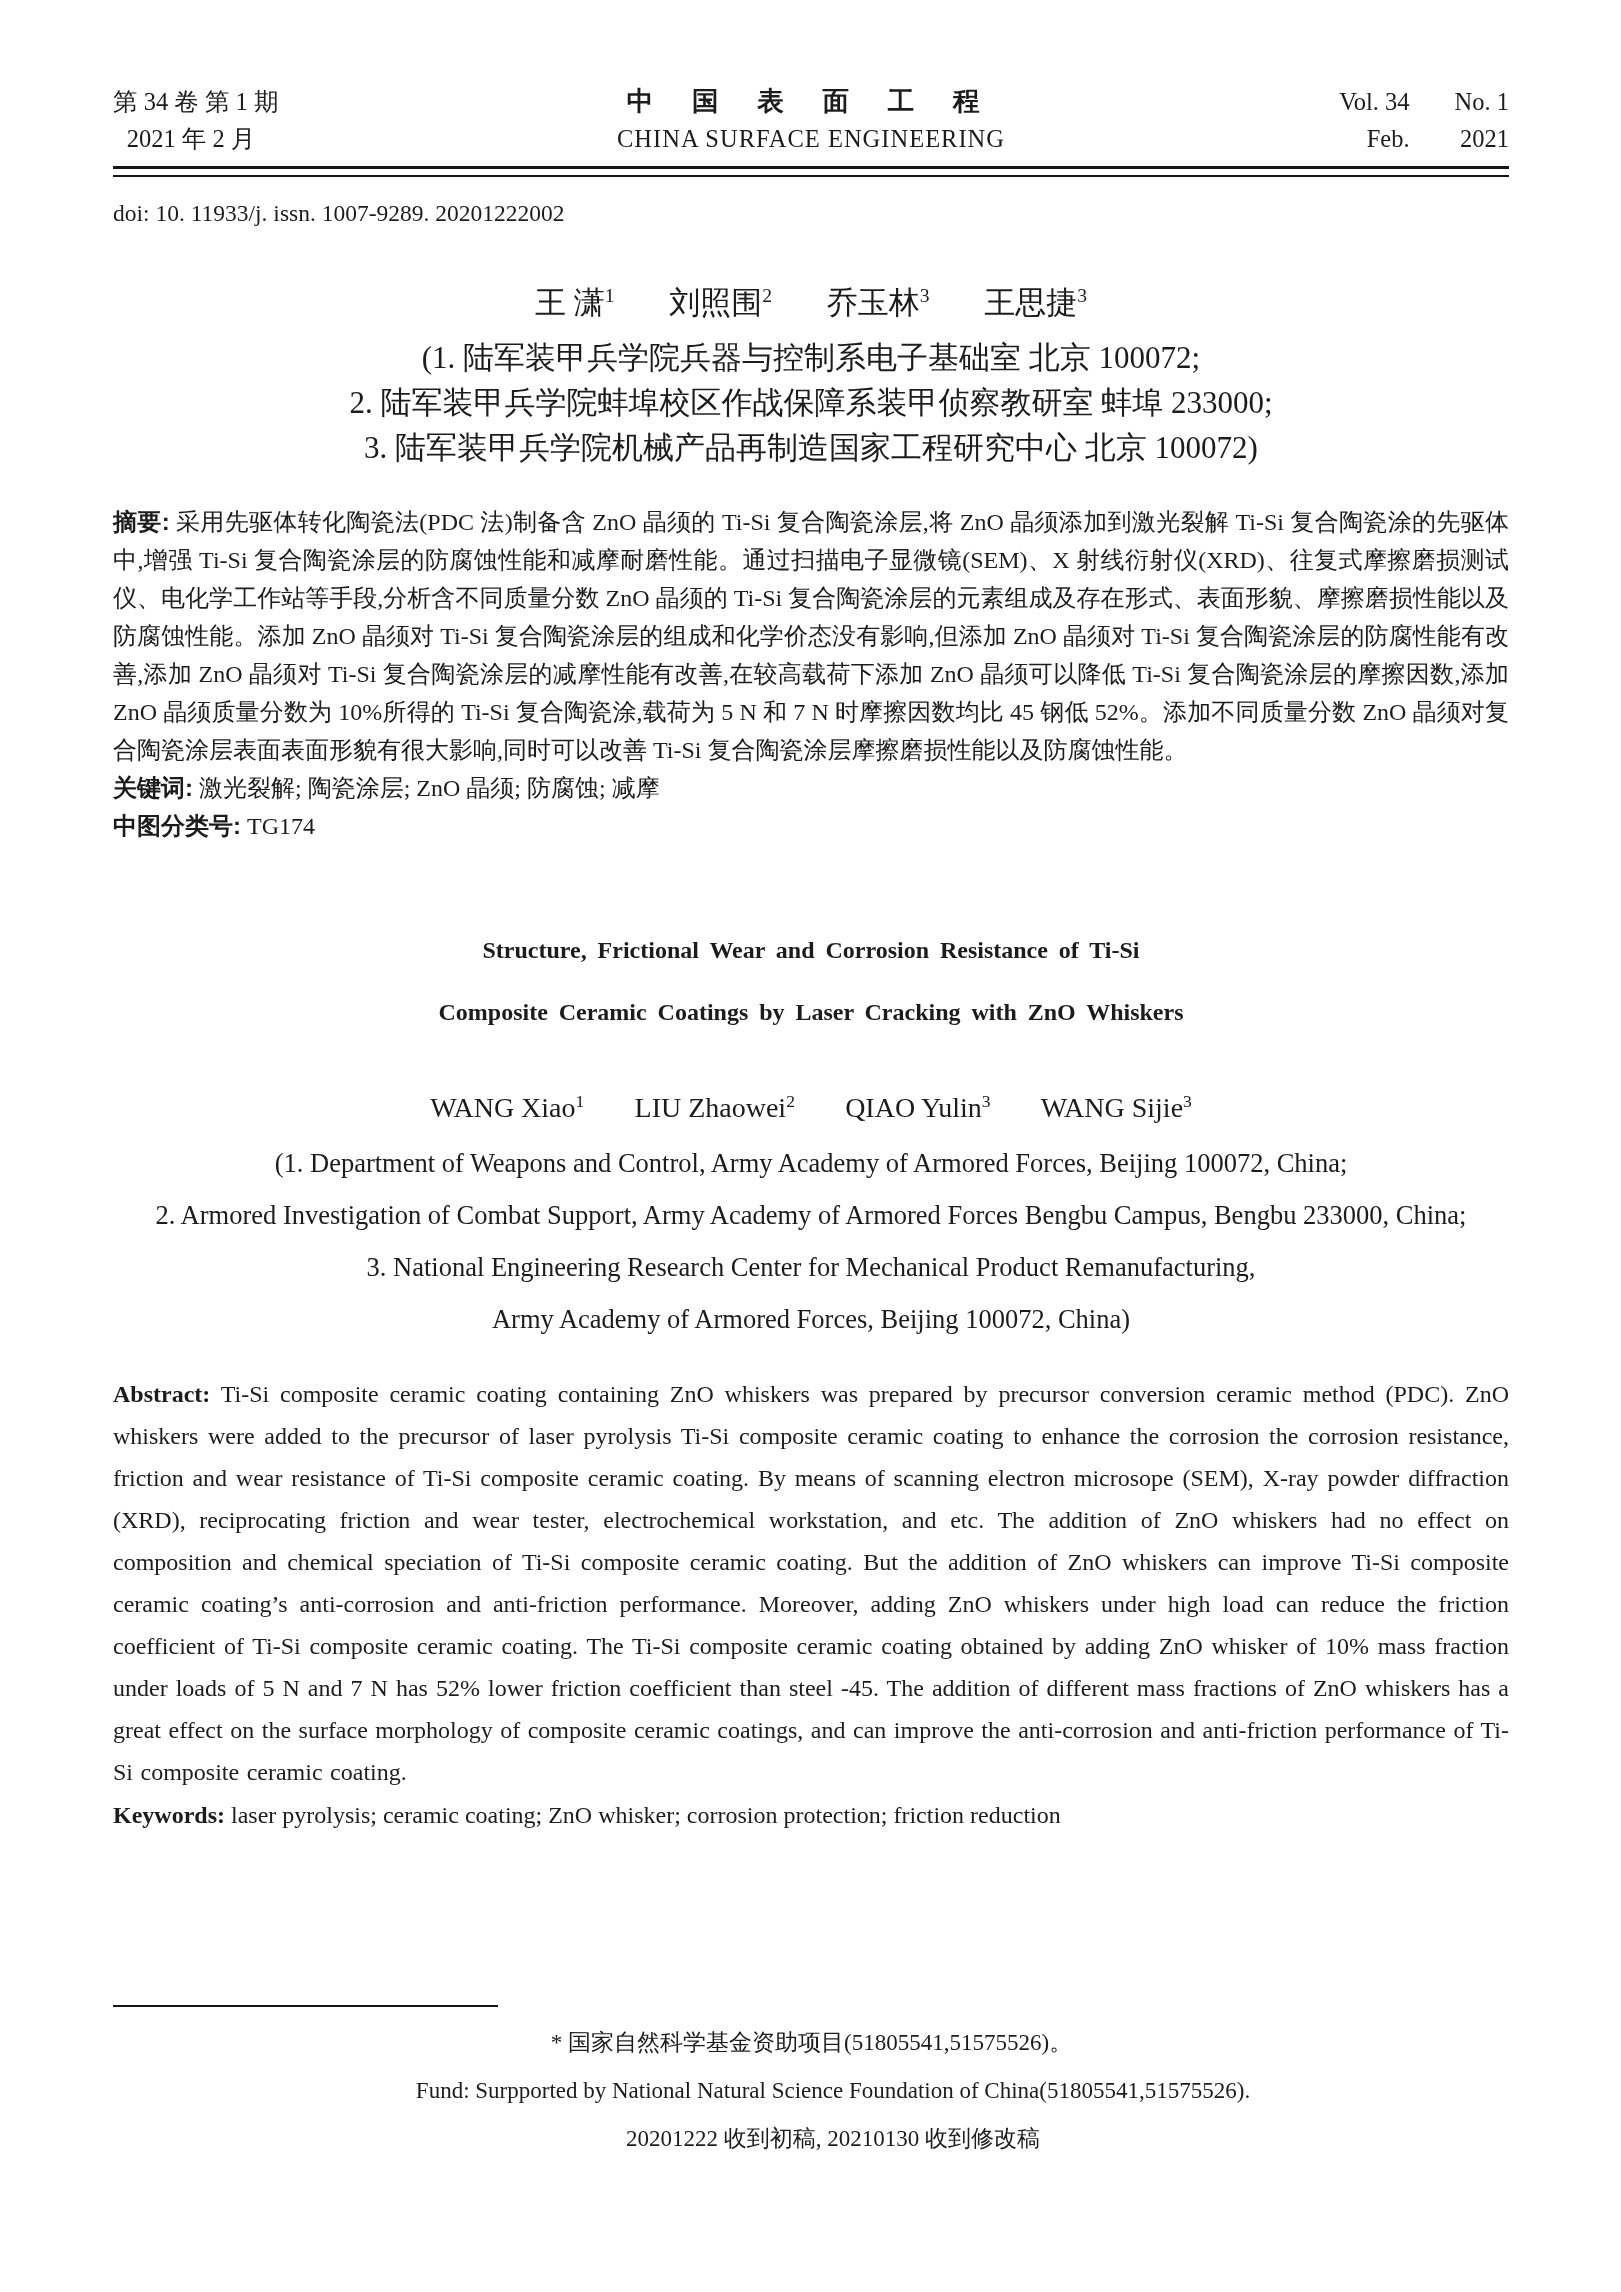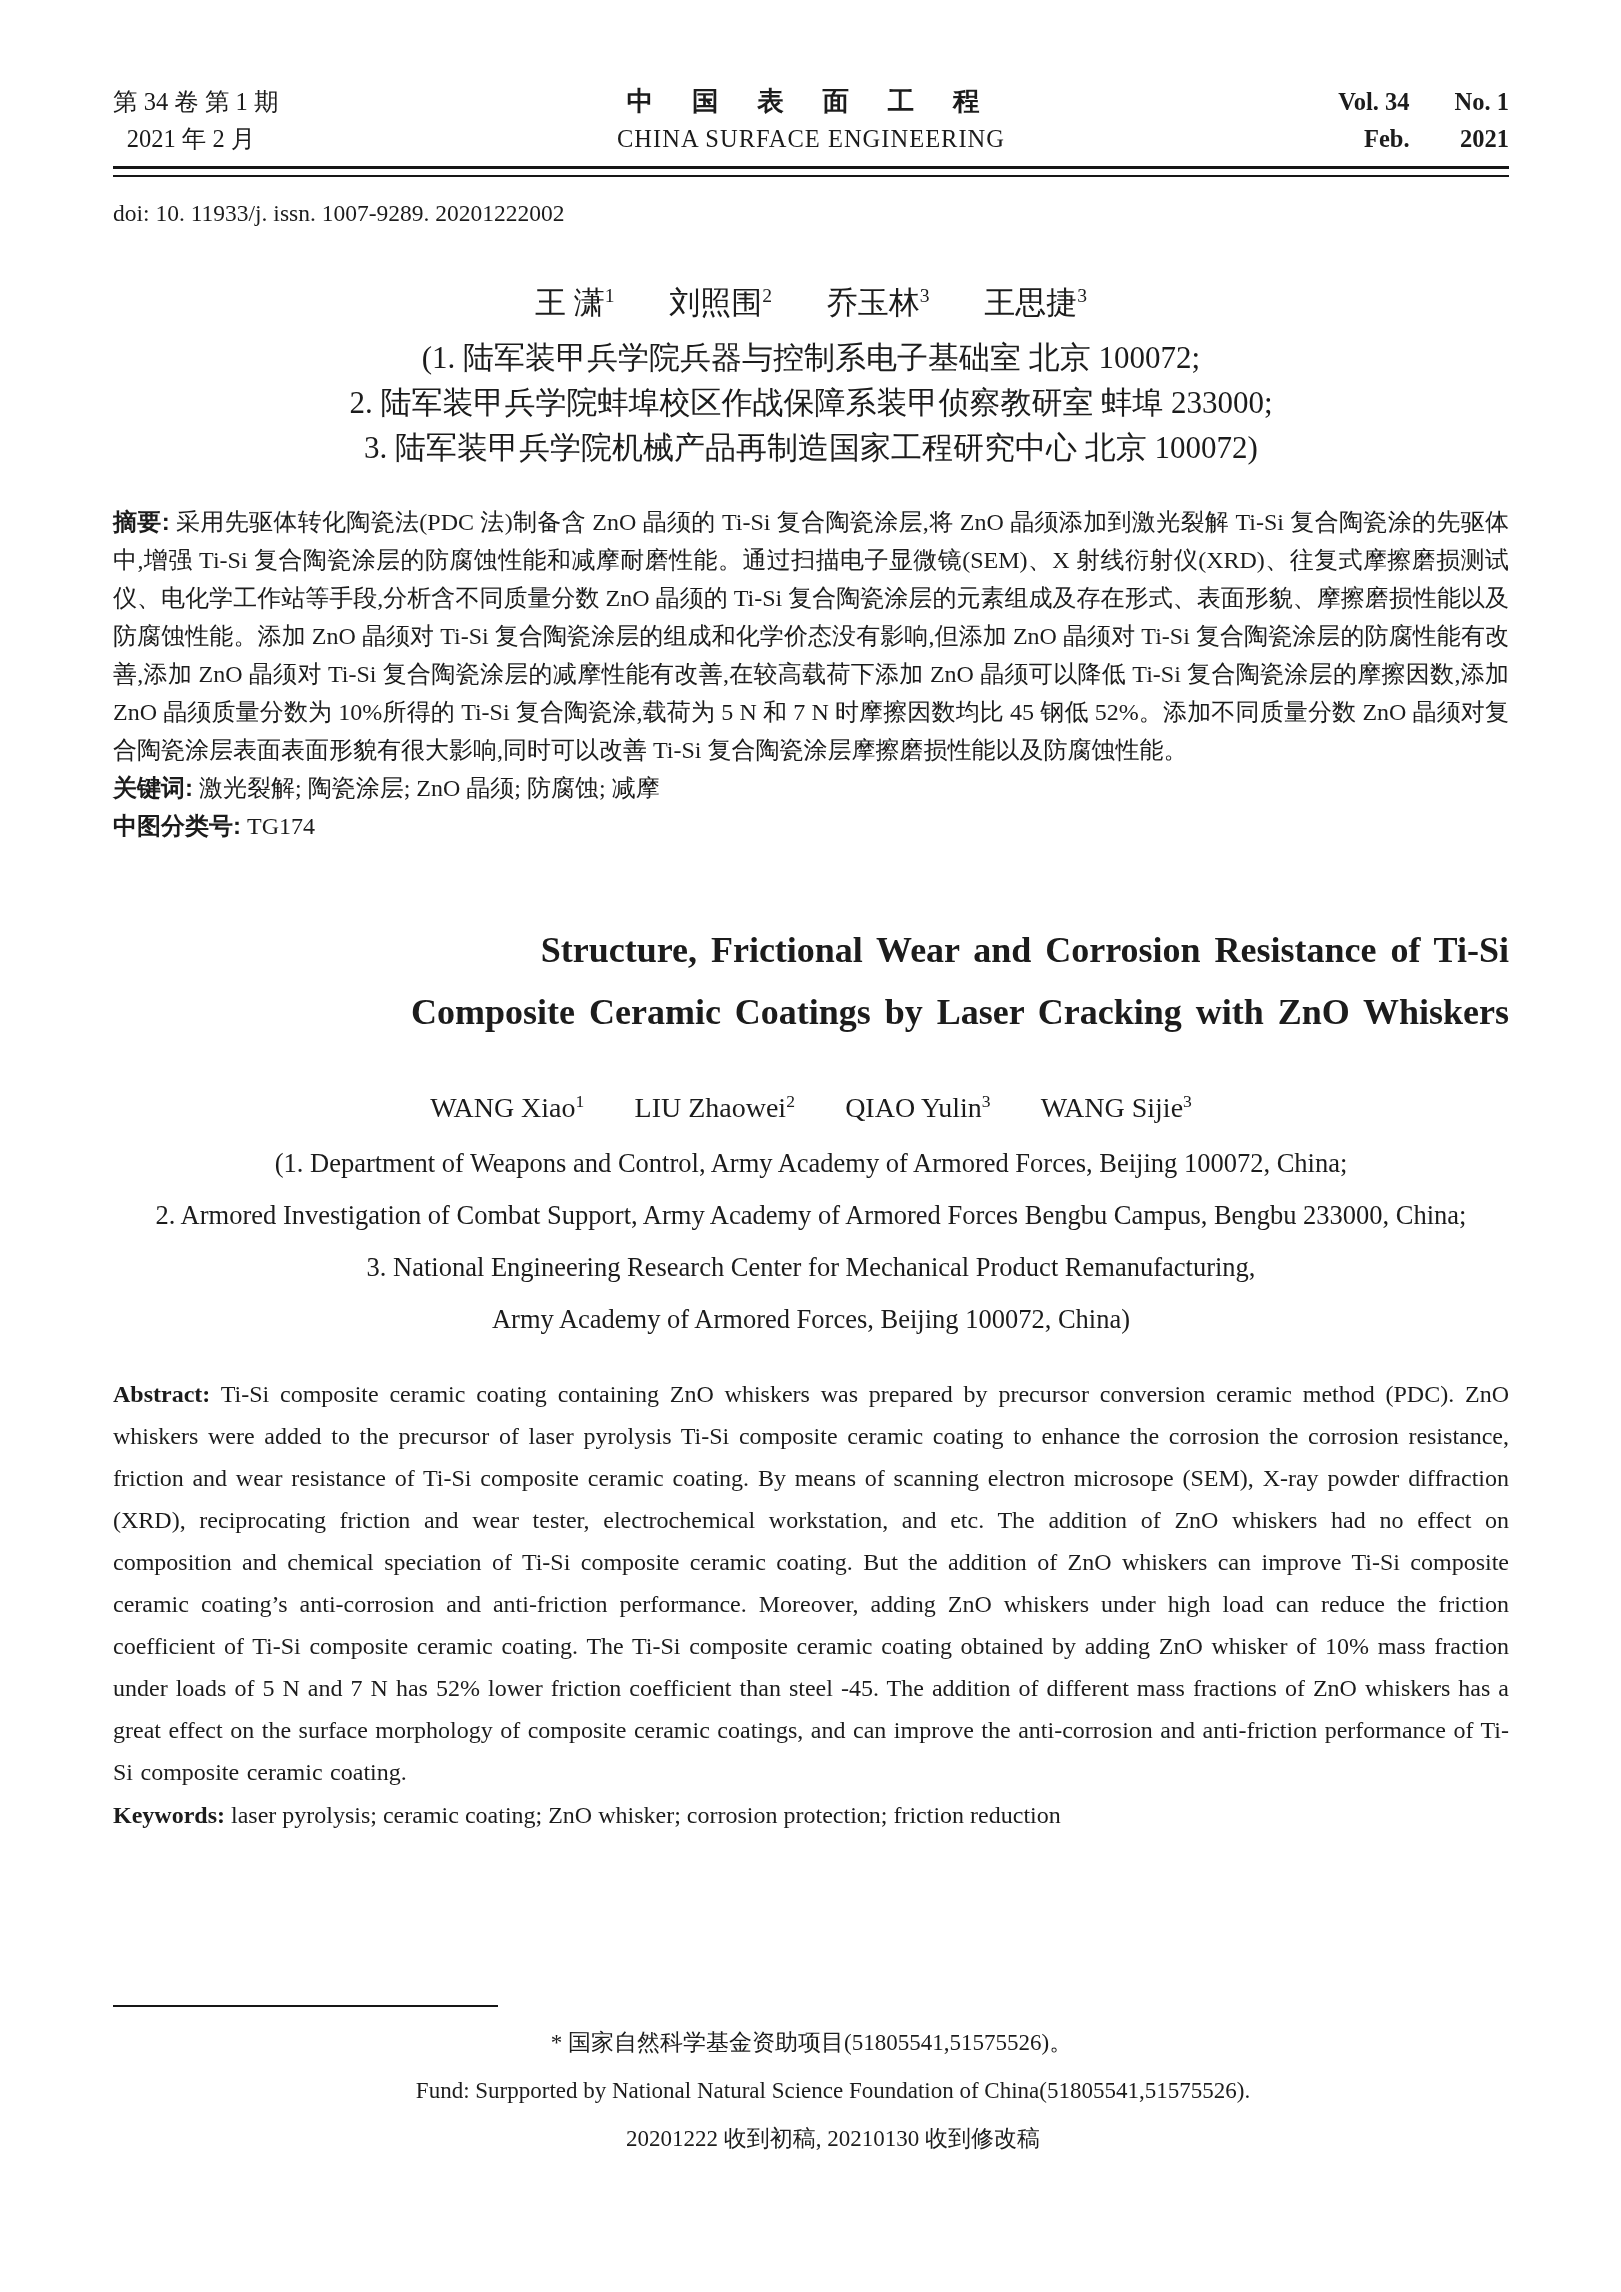--- a/index.html
+++ b/index.html
@@ -20,7 +20,7 @@
   .hdr-center{text-align:center;}
   .jname-cn{font-family:"Liberation Sans","DejaVu Sans",sans-serif;font-weight:700;font-size:26.5px;letter-spacing:15.7px;line-height:37px;white-space:nowrap;}
   .jname-en{font-size:24.5px;letter-spacing:1px;line-height:37px;white-space:nowrap;}
-  .hdr-right{justify-self:end;display:grid;grid-template-columns:auto auto;column-gap:45px;font-size:24.5px;line-height:37px;text-align:right;font-weight:bold;}
+  .hdr-right{justify-self:end;display:grid;grid-template-columns:auto auto;column-gap:45px;font-size:24.5px;line-height:37px;text-align:right;}
   .double-rule{margin-top:8.8px;height:5.9px;border-top:3.9px solid #161616;border-bottom:2px solid #161616;}
   .doi{margin-top:22.5px;font-size:23.5px;line-height:29px;}
   .title-cn{margin-top:43px;text-align:center;font-family:"Liberation Sans","DejaVu Sans",sans-serif;font-weight:700;font-size:49px;line-height:75px;letter-spacing:2.9px;}

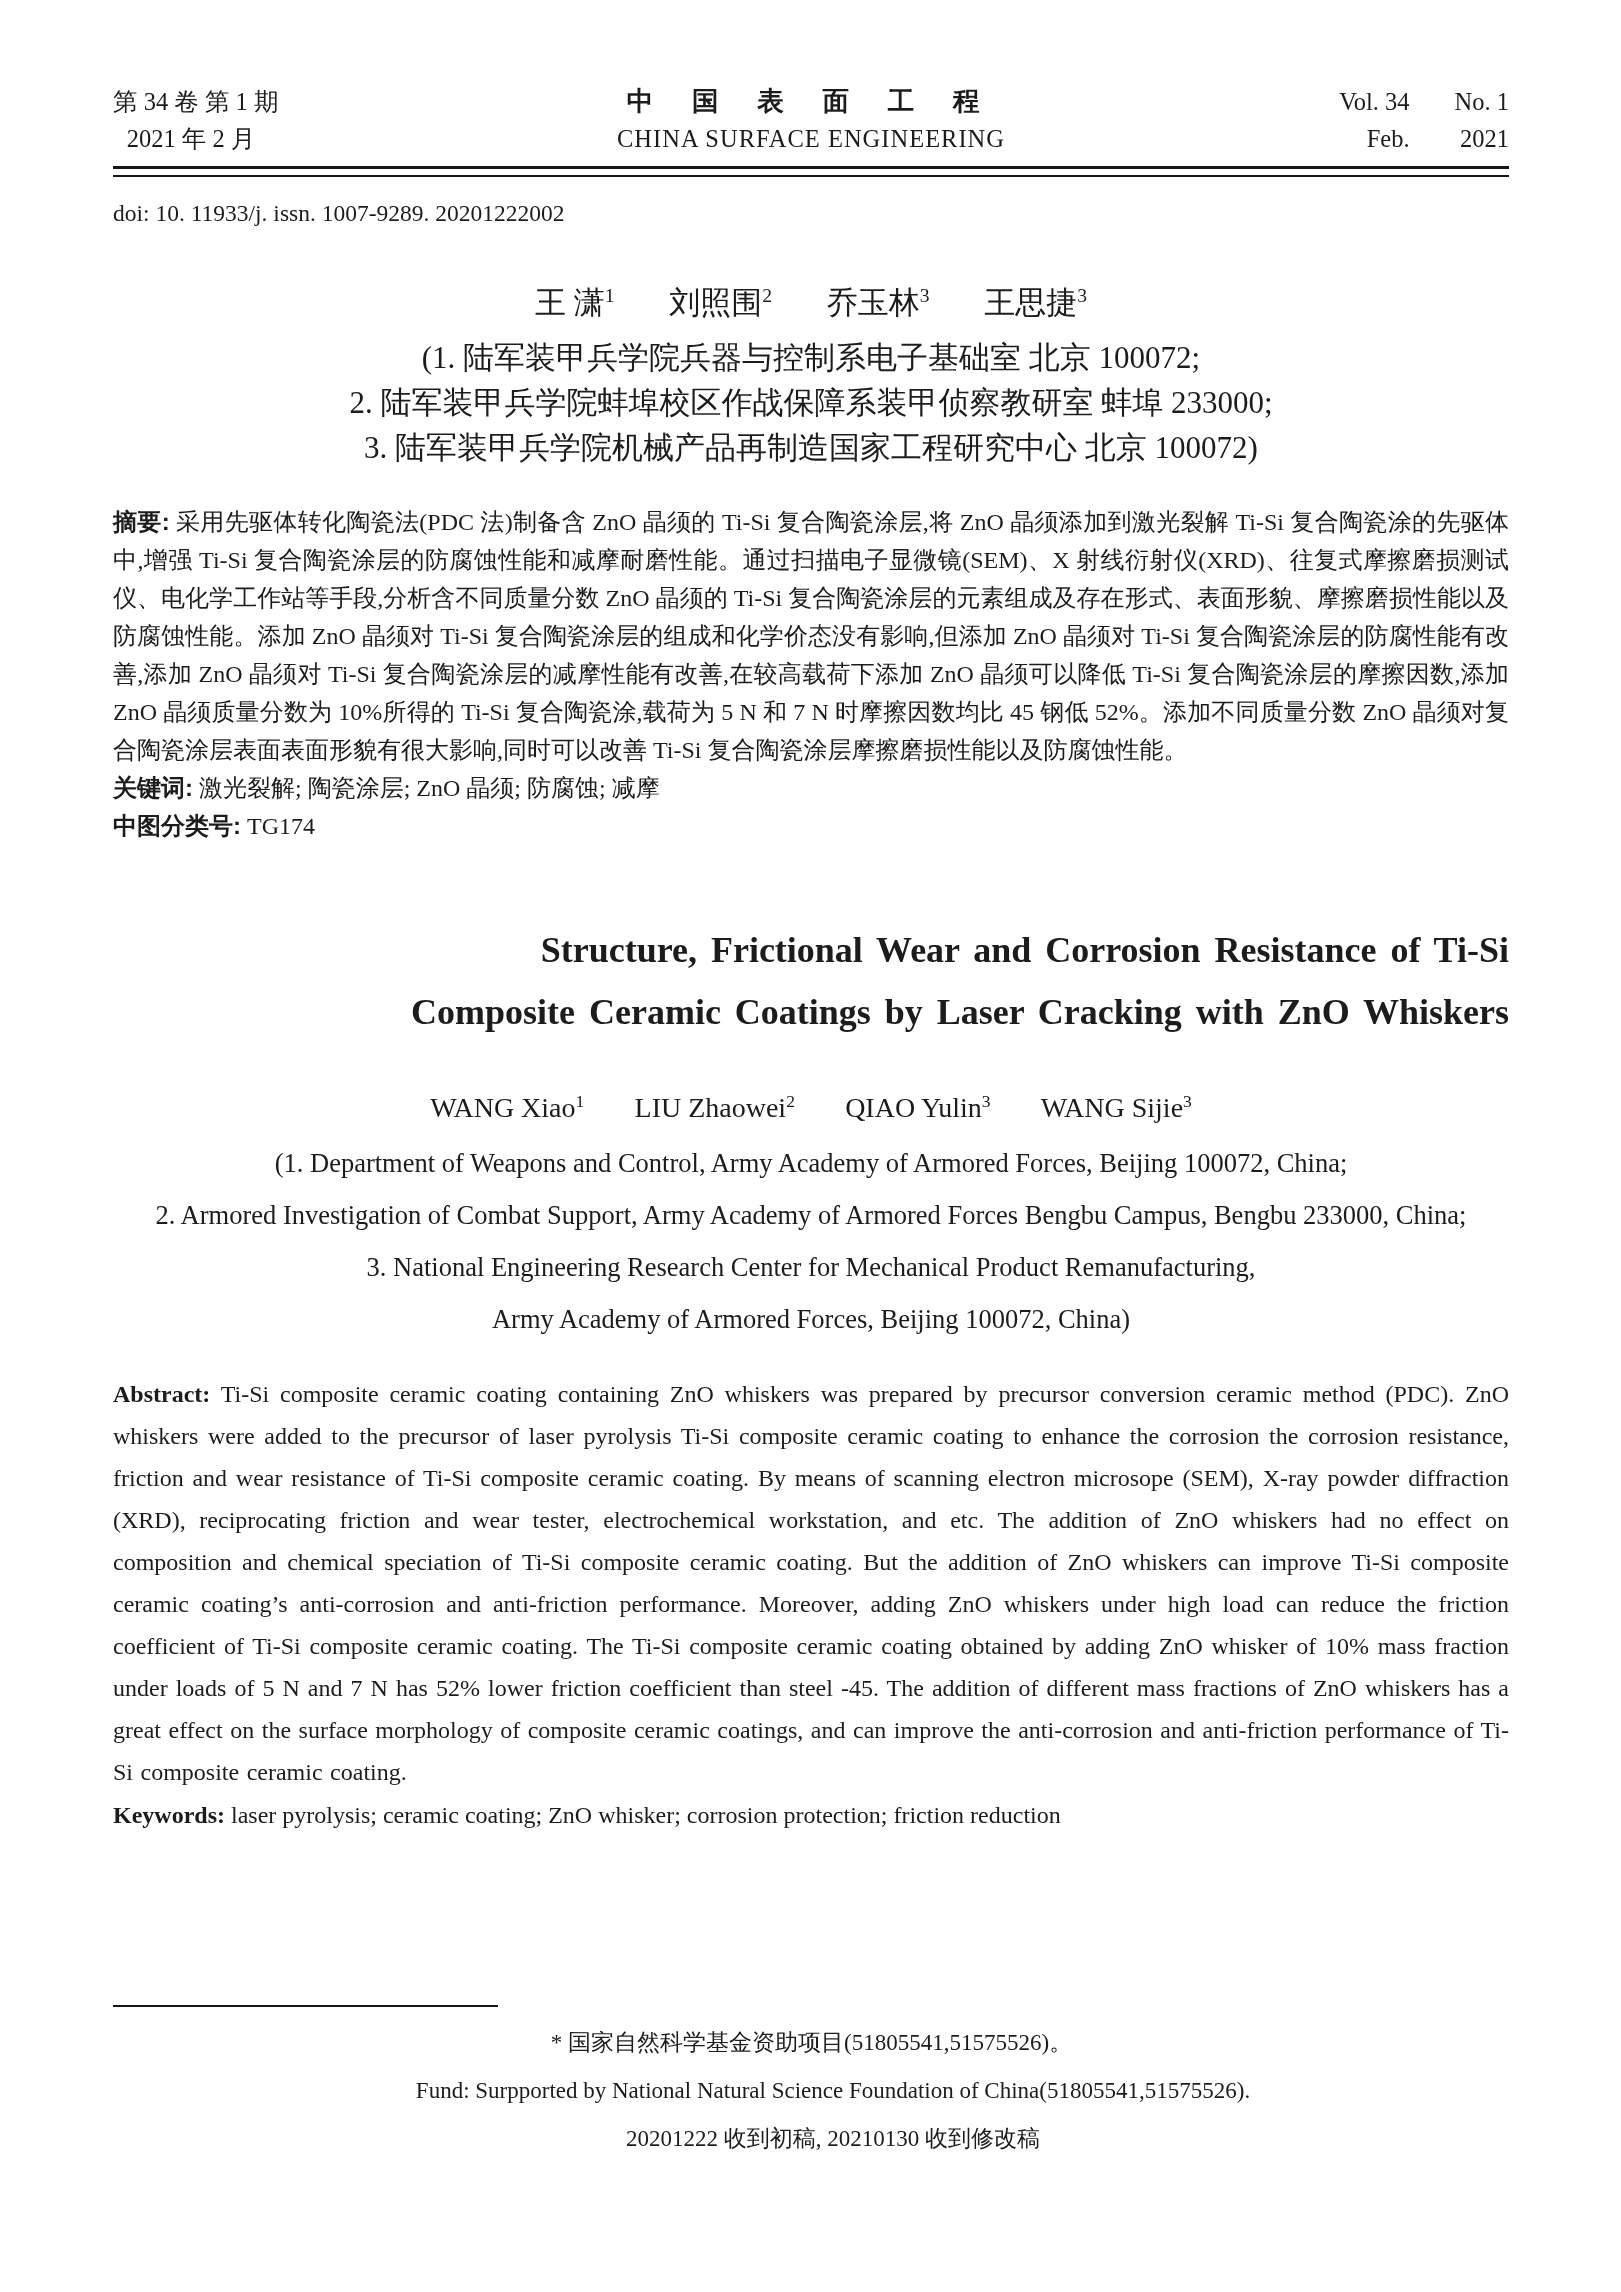--- a/index.html
+++ b/index.html
@@ -32,7 +32,7 @@
   .abstract-cn{margin-top:33px;font-size:24px;line-height:38px;text-align:justify;}
   .lbl-cn{font-family:"Liberation Sans","DejaVu Sans",sans-serif;font-weight:700;}
   .kwline{font-size:24px;line-height:38px;text-align:left;}
-  .title-en{margin-top:74px;text-align:right;font-weight:700;font-size:36px;line-height:62px;word-spacing:4.9px;}
+  .title-en{margin-top:74px;text-align:center;font-weight:700;font-size:24px;line-height:62px;word-spacing:4.9px;}
   .authors-en{margin-top:37px;text-align:center;font-size:28px;line-height:41px;}
   .authors-en .au{margin:0 21.6px;white-space:nowrap;}
   .authors-en sup{font-size:17.6px;}

